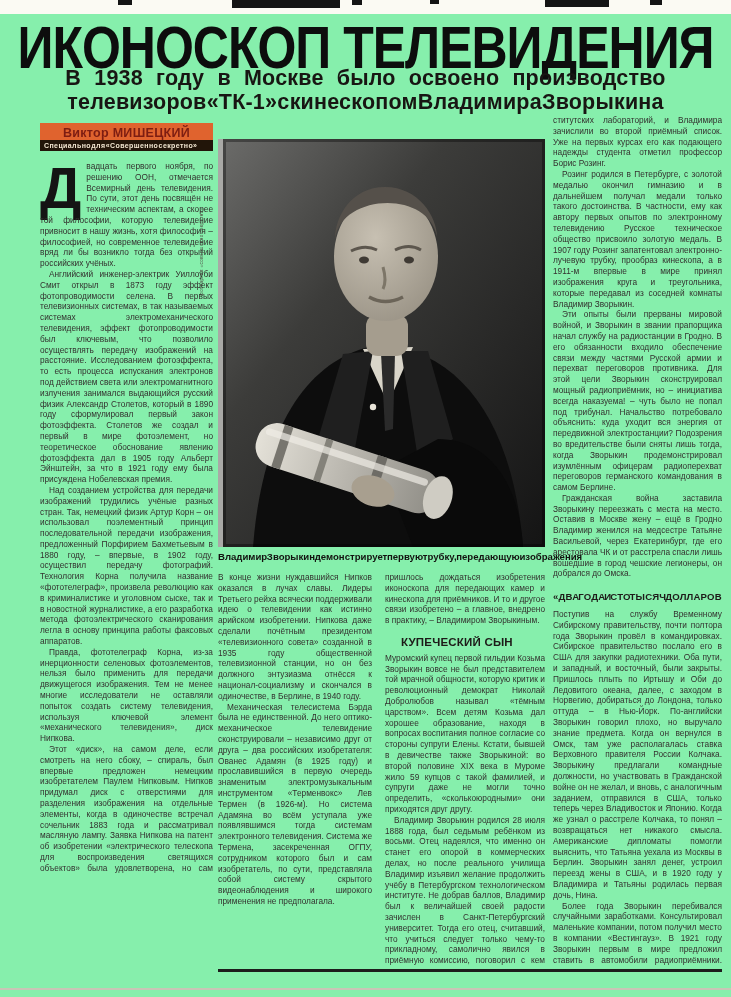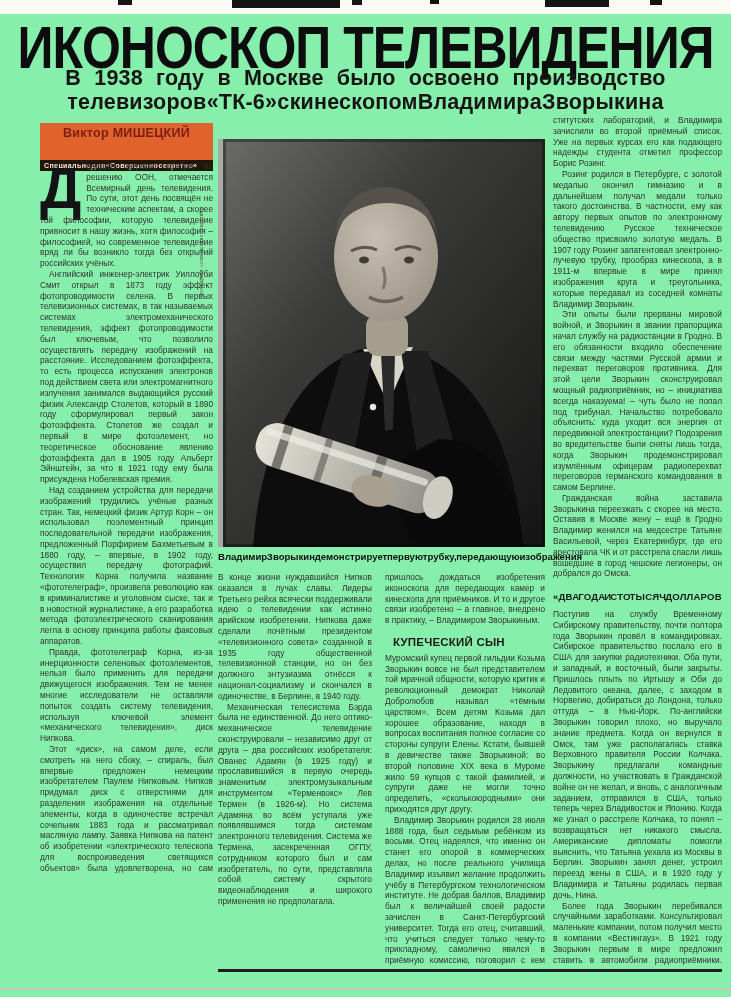--- a/index.html
+++ b/index.html
@@ -64,7 +64,7 @@
 
   <div class="title">ИКОНОСКОП ТЕЛЕВИДЕНИЯ</div>
   <div class="subtitle l1">В 1938 году в Москве было освоено производство</div>
-  <div class="subtitle l2">телевизоров «ТК-6» с кинескопом Владимира Зворыкина</div>
+  <div class="subtitle l2">телевизоров «ТК-1» с кинескопом Владимира Зворыкина</div>
 
   <div class="byline">
     <div class="author">Виктор МИШЕЦКИЙ</div>

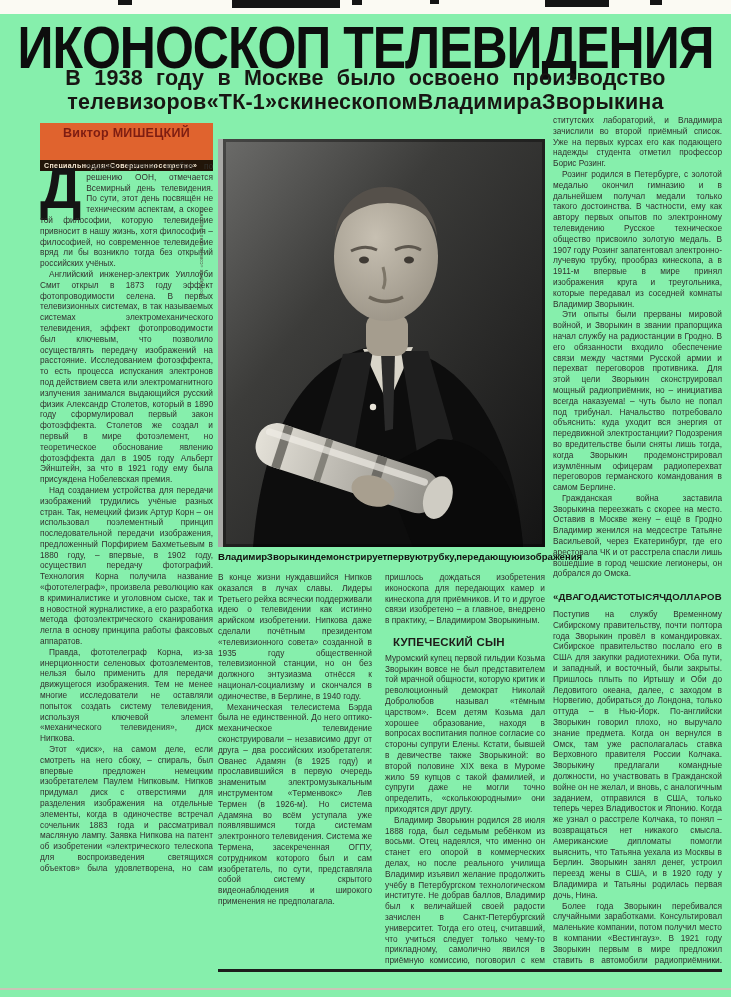--- a/index.html
+++ b/index.html
@@ -19,7 +19,7 @@
   
   .byline{position:absolute;top:123px;left:40px;width:173px;}
   .byline .author{background:#e0632e;color:#7d1d12;font-weight:bold;font-size:12.5px;
-                  text-align:center;padding:3px 0 20px;letter-spacing:0.3px;}
+                  text-align:center;padding:3px 0 0;letter-spacing:0.3px;}
   .byline .src{background:#221509;color:#f3e7d2;font-weight:bold;font-size:7px;
                text-align:left;padding:2px 0 2px 4px;word-spacing:-2px;letter-spacing:0.4px;}
   

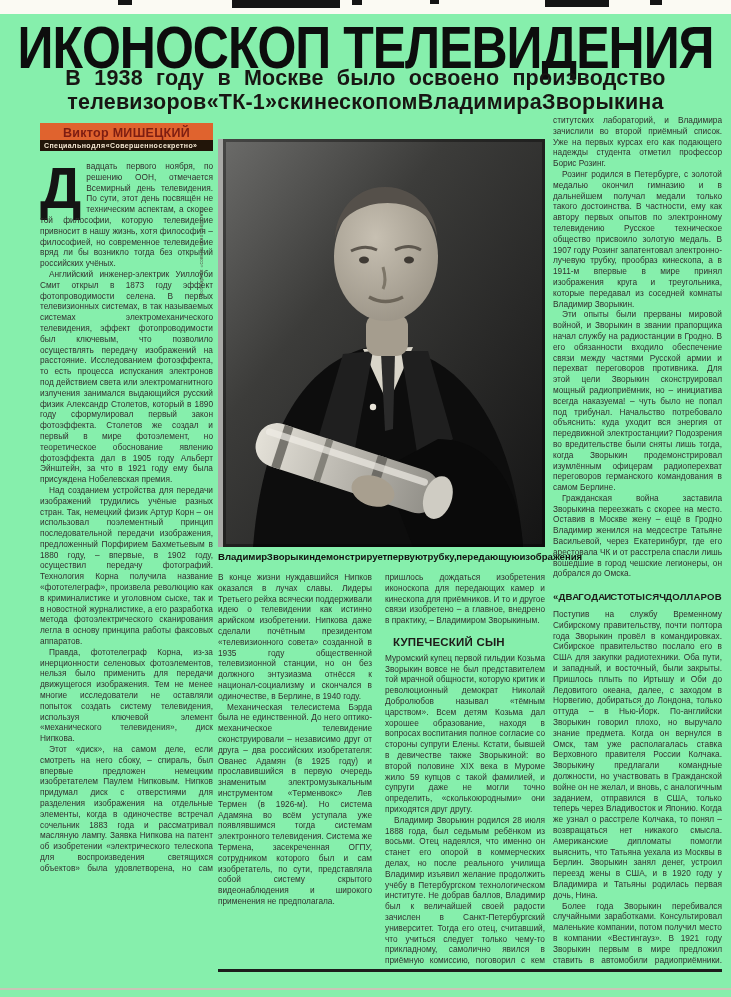--- a/index.html
+++ b/index.html
@@ -164,7 +164,7 @@
         <p>ститутских лабораторий, и Владимира зачислили во второй приёмный список. Уже на первых курсах его как подающего надежды студента отметил профессор Борис Розинг.</p>
         <p>Розинг родился в Петербурге, с золотой медалью окончил гимназию и в дальнейшем получал медали только такого достоинства. В частности, ему как автору первых опытов по электронному телевидению Русское техническое общество присвоило золотую медаль. В 1907 году Розинг запатентовал электронно-лучевую трубку, прообраз кинескопа, а в 1911-м впервые в мире принял изображения круга и треугольника, которые передавал из соседней комнаты Владимир Зворыкин.</p>
         <p>Эти опыты были прерваны мировой войной, и Зворыкин в звании прапорщика начал службу на радиостанции в Гродно. В его обязанности входило обеспечение связи между частями Русской армии и перехват переговоров противника. Для этой цели Зворыкин сконструировал мощный радиоприёмник, но – инициатива всегда наказуема! – чуть было не попал под трибунал. Начальство потребовало объяснить: куда уходит вся энергия от передвижной электростанции? Подозрения во вредительстве были сняты лишь тогда, когда Зворыкин продемонстрировал изумлённым офицерам радиоперехват переговоров германского командования в самом Берлине.</p>
-        <p>Гражданская война заставила Зворыкина переезжать с скорее на место. Оставив в Москве жену – ещё в Гродно Владимир женился на медсестре Татьяне Васильевой, через Екатеринбург, где его арестовала ЧК и от расстрела спасли лишь вошедшие в город чешские легионеры, он добрался до Омска.</p>
+        <p>Гражданская война заставила Зворыкину переезжать с места на место. Оставив в Москве жену – ещё в Гродно Владимир женился на медсестре Татьяне Васильевой, через Екатеринбург, где его арестовала ЧК и от расстрела спасли лишь вошедшие в город чешские легионеры, он добрался до Омска.</p>
       </div>
     <h3 class="subhead tight">«ДВА ГОДА И СТО ТЫСЯЧ ДОЛЛАРОВ!»</h3>
     <div class="cont">

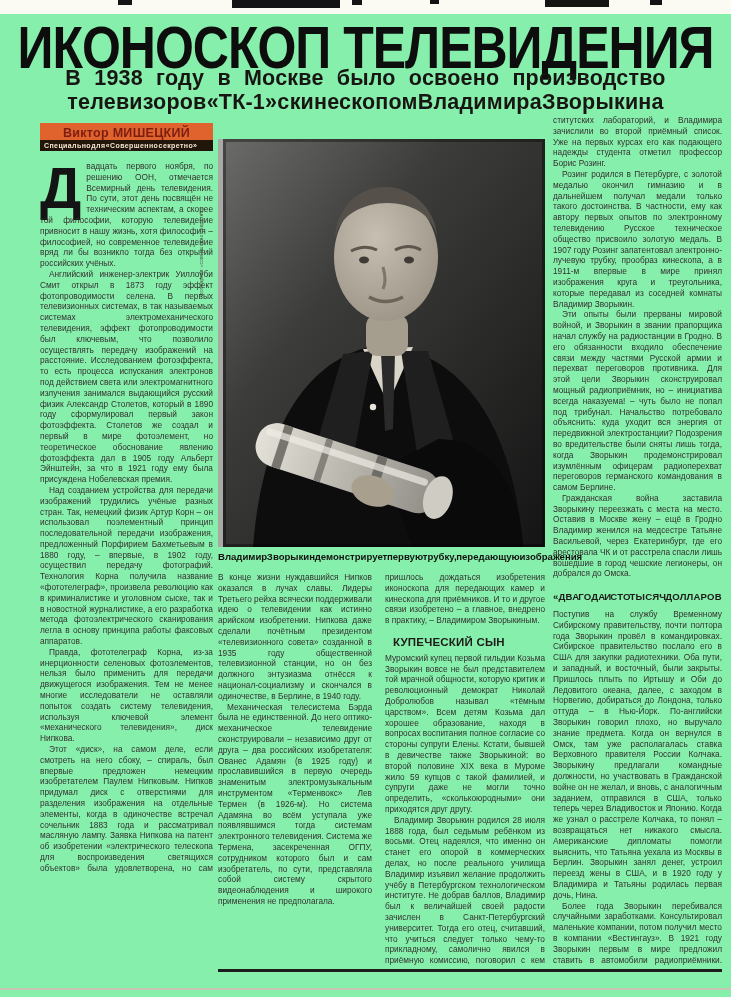--- a/index.html
+++ b/index.html
@@ -32,7 +32,7 @@
   .col4{top:115px;left:553px;width:169px;height:850px;}
   .dropcap{float:left;font-weight:bold;font-size:58px;line-height:46px;color:#141414;
            margin:4px 5px 0 0;}
-  h3.subhead{font-size:11.5px;font-weight:bold;color:#1d1b18;margin:11px 8px 5px;
+  h3.subhead{font-size:11.5px;font-weight:bold;color:#1d1b18;margin:11px 16px 5px;
              text-indent:0;letter-spacing:0.2px;}
   h3.subhead.tight{font-size:9.6px;word-spacing:-4px;white-space:nowrap;margin:13px 0 6px;}
   

